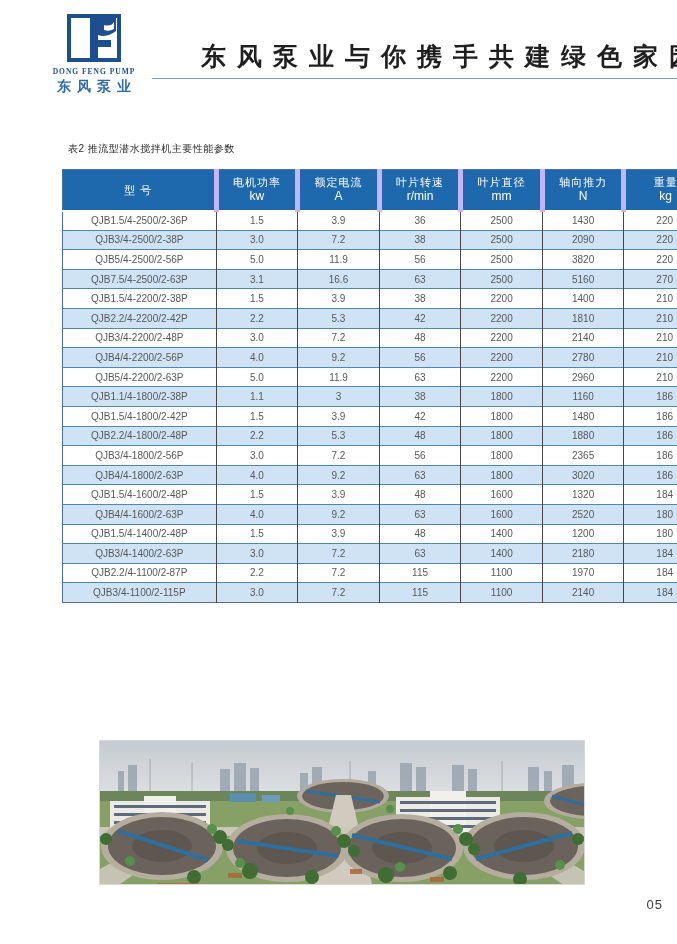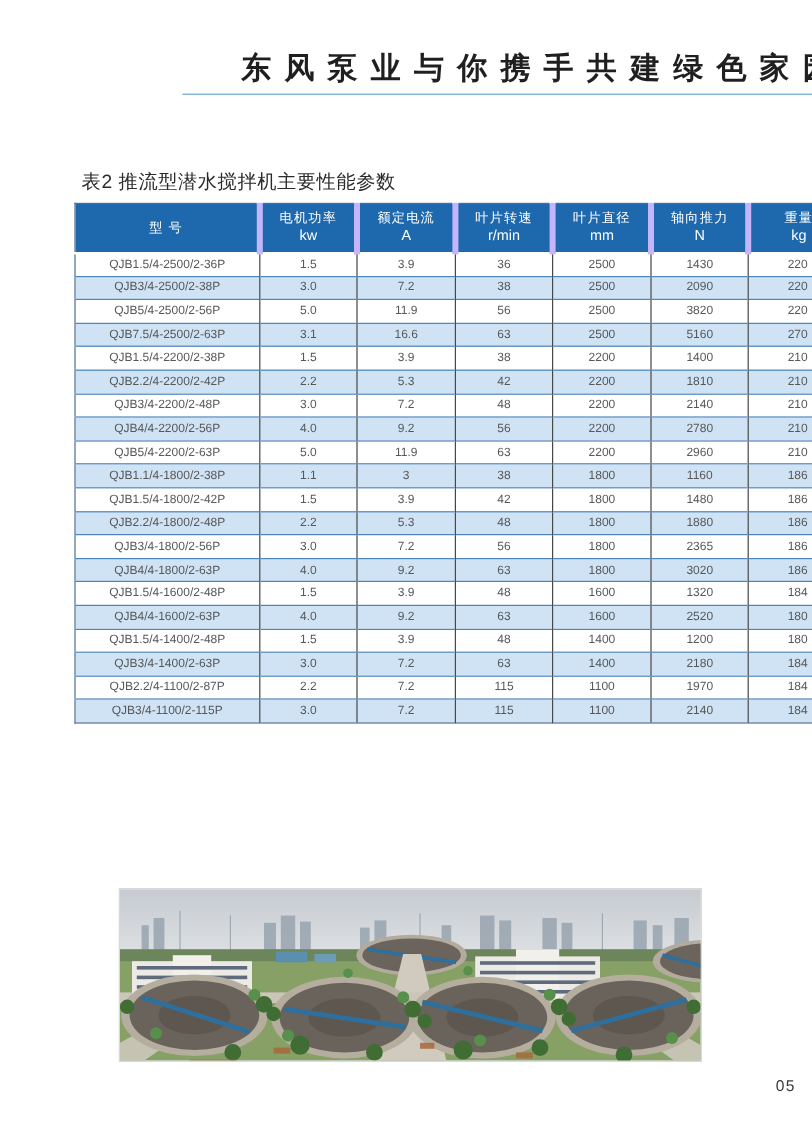--- a/index.html
+++ b/index.html
@@ -78,6 +78,17 @@
 
 <div class="page">
 
+  <div class="brand">
+    <svg width="54" height="48" viewBox="0 0 54 48" aria-hidden="true">
+      <rect x="1.5" y="1.5" width="51" height="45" fill="#ffffff" stroke="#1d4e8f" stroke-width="5"></rect>
+      <rect x="23" y="4" width="8" height="40" fill="#1d4e8f"></rect>
+      <path d="M31 4 h18 v13 q-9 7 -18 4 z" fill="#1d4e8f"></path>
+      <path d="M37 11 q7 2 10 -3 v7 q-5 3 -10 1 z" fill="#ffffff"></path>
+      <rect x="31" y="26" width="13" height="7" fill="#1d4e8f"></rect>
+    </svg>
+    <div class="brand-en">DONG FENG PUMP</div>
+    <div class="brand-cn">东风泵业</div>
+  </div>
 
   <div class="slogan">东风泵业与你携手共建绿色家园</div>
   <div class="slogan-rule"></div>

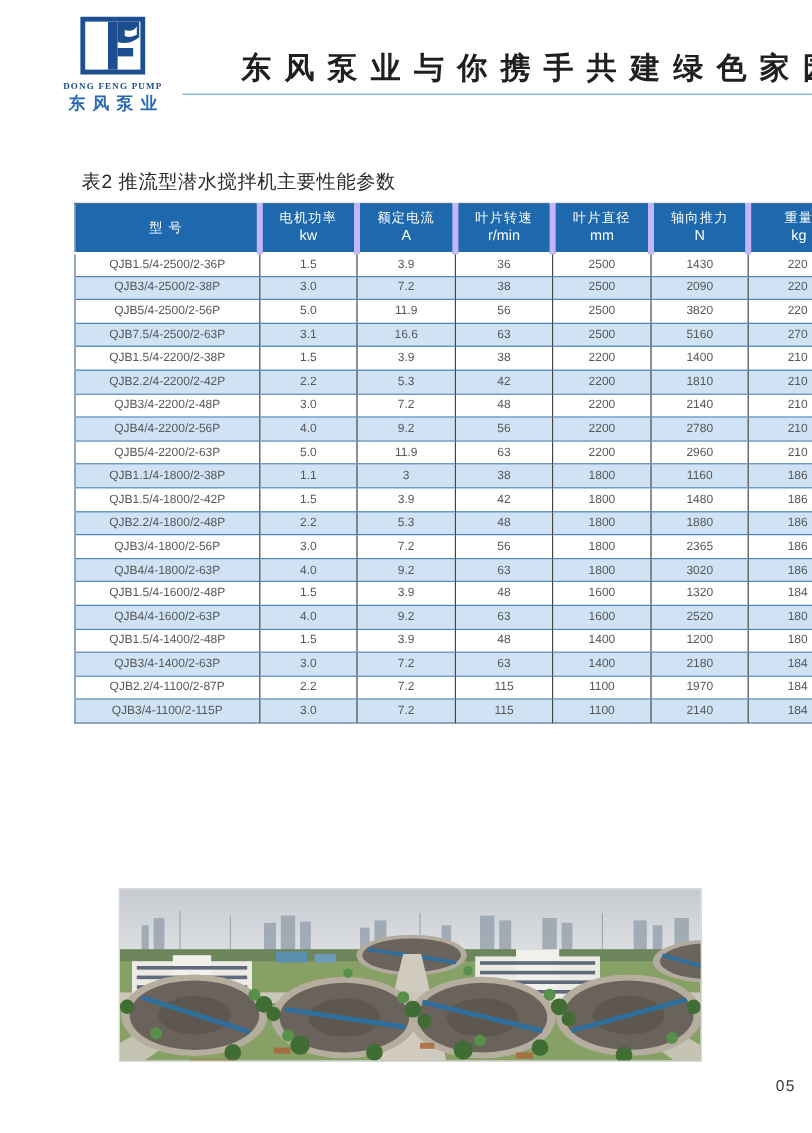--- a/index.html
+++ b/index.html
@@ -32,7 +32,7 @@
 
   
   .table-caption {
-    position:absolute; left:68px; top:142px; font-size:16px; color:#2b2b2b;
+    position:absolute; left:68px; top:142px; font-size:10px; color:#2b2b2b;
     letter-spacing:0.5px;
   }
   table.spec {

